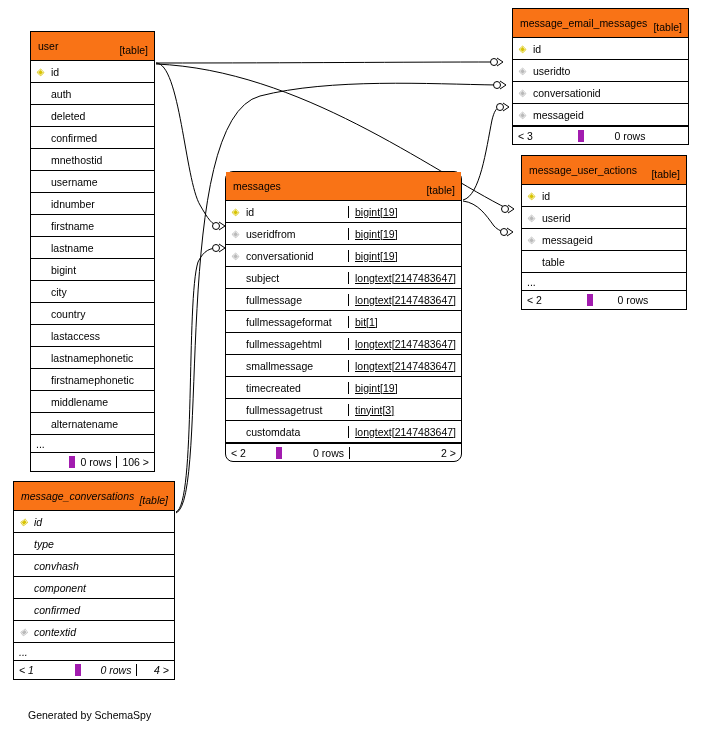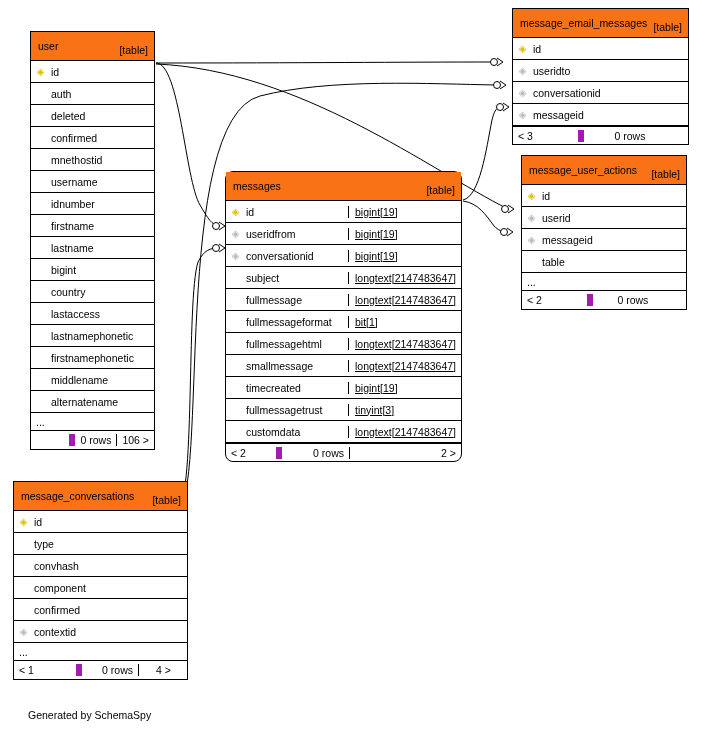--- a/index.html
+++ b/index.html
@@ -227,6 +227,12 @@
     <div class="col-row">
         <span class="col-name">
           <span class="key-icon key-none">◈</span>
+          <span class="col-label">city</span>
+        </span>
+      </div>
+    <div class="col-row">
+        <span class="col-name">
+          <span class="key-icon key-none">◈</span>
           <span class="col-label">country</span>
         </span>
       </div>

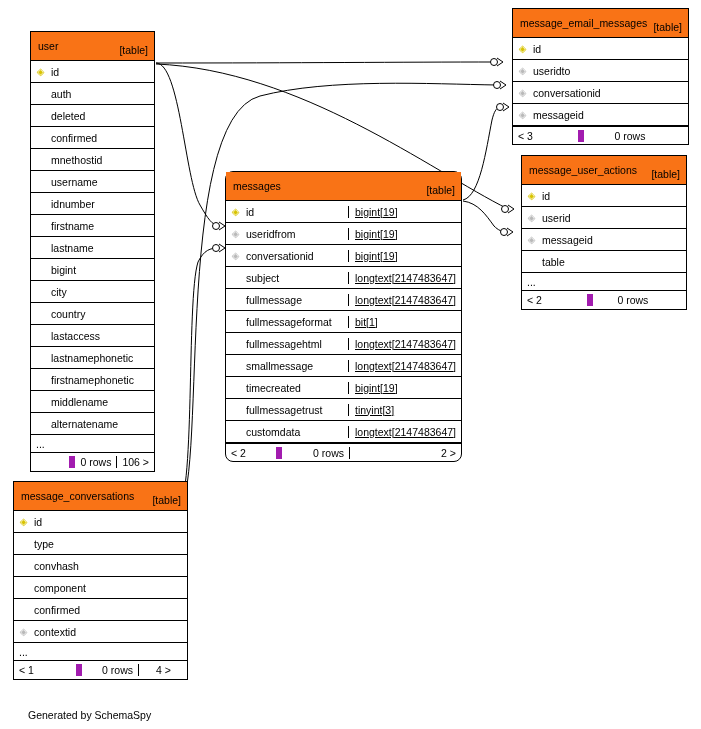--- a/index.html
+++ b/index.html
@@ -436,7 +436,7 @@
     </div>
   </div>
 
-  <div class="table-box" style="left:13px; top:481px; width:175px;">
+  <div class="table-box" style="left:13px; top:481px; width:162px;font-style:italic;">
     <div class="tbl-header">
       <span class="name">message_conversations</span>
       <span class="suffix">[table]</span>

